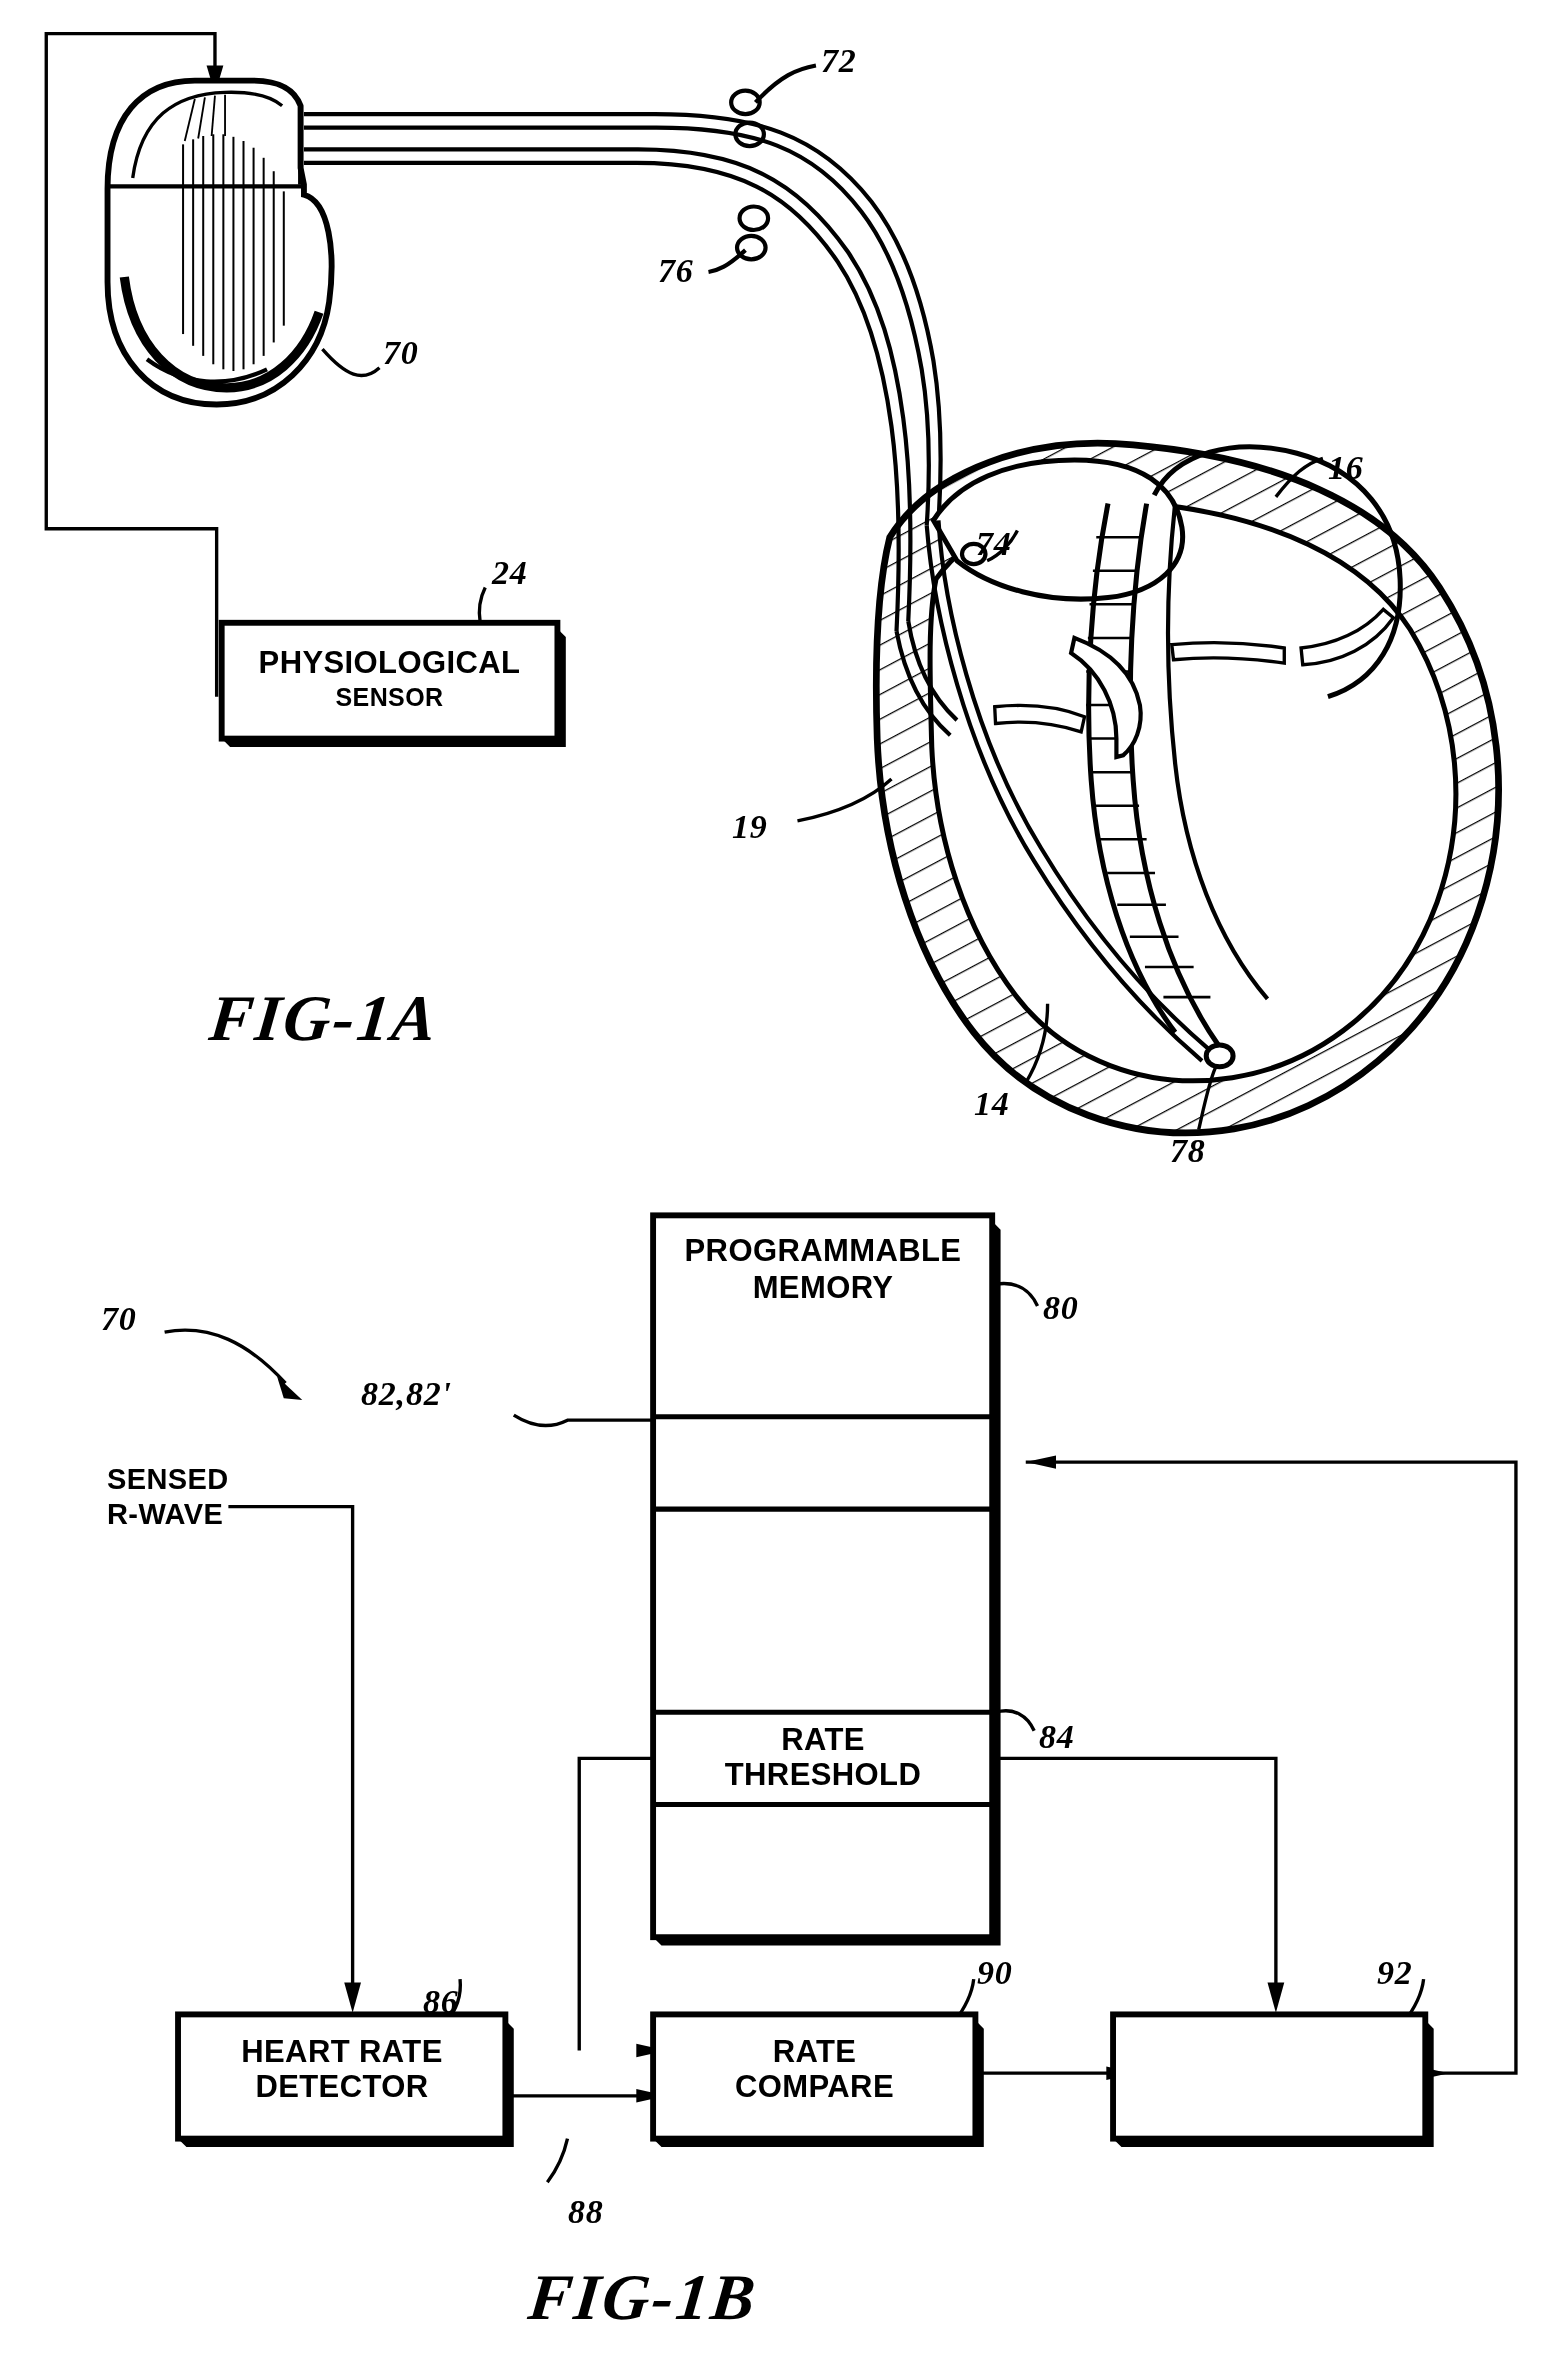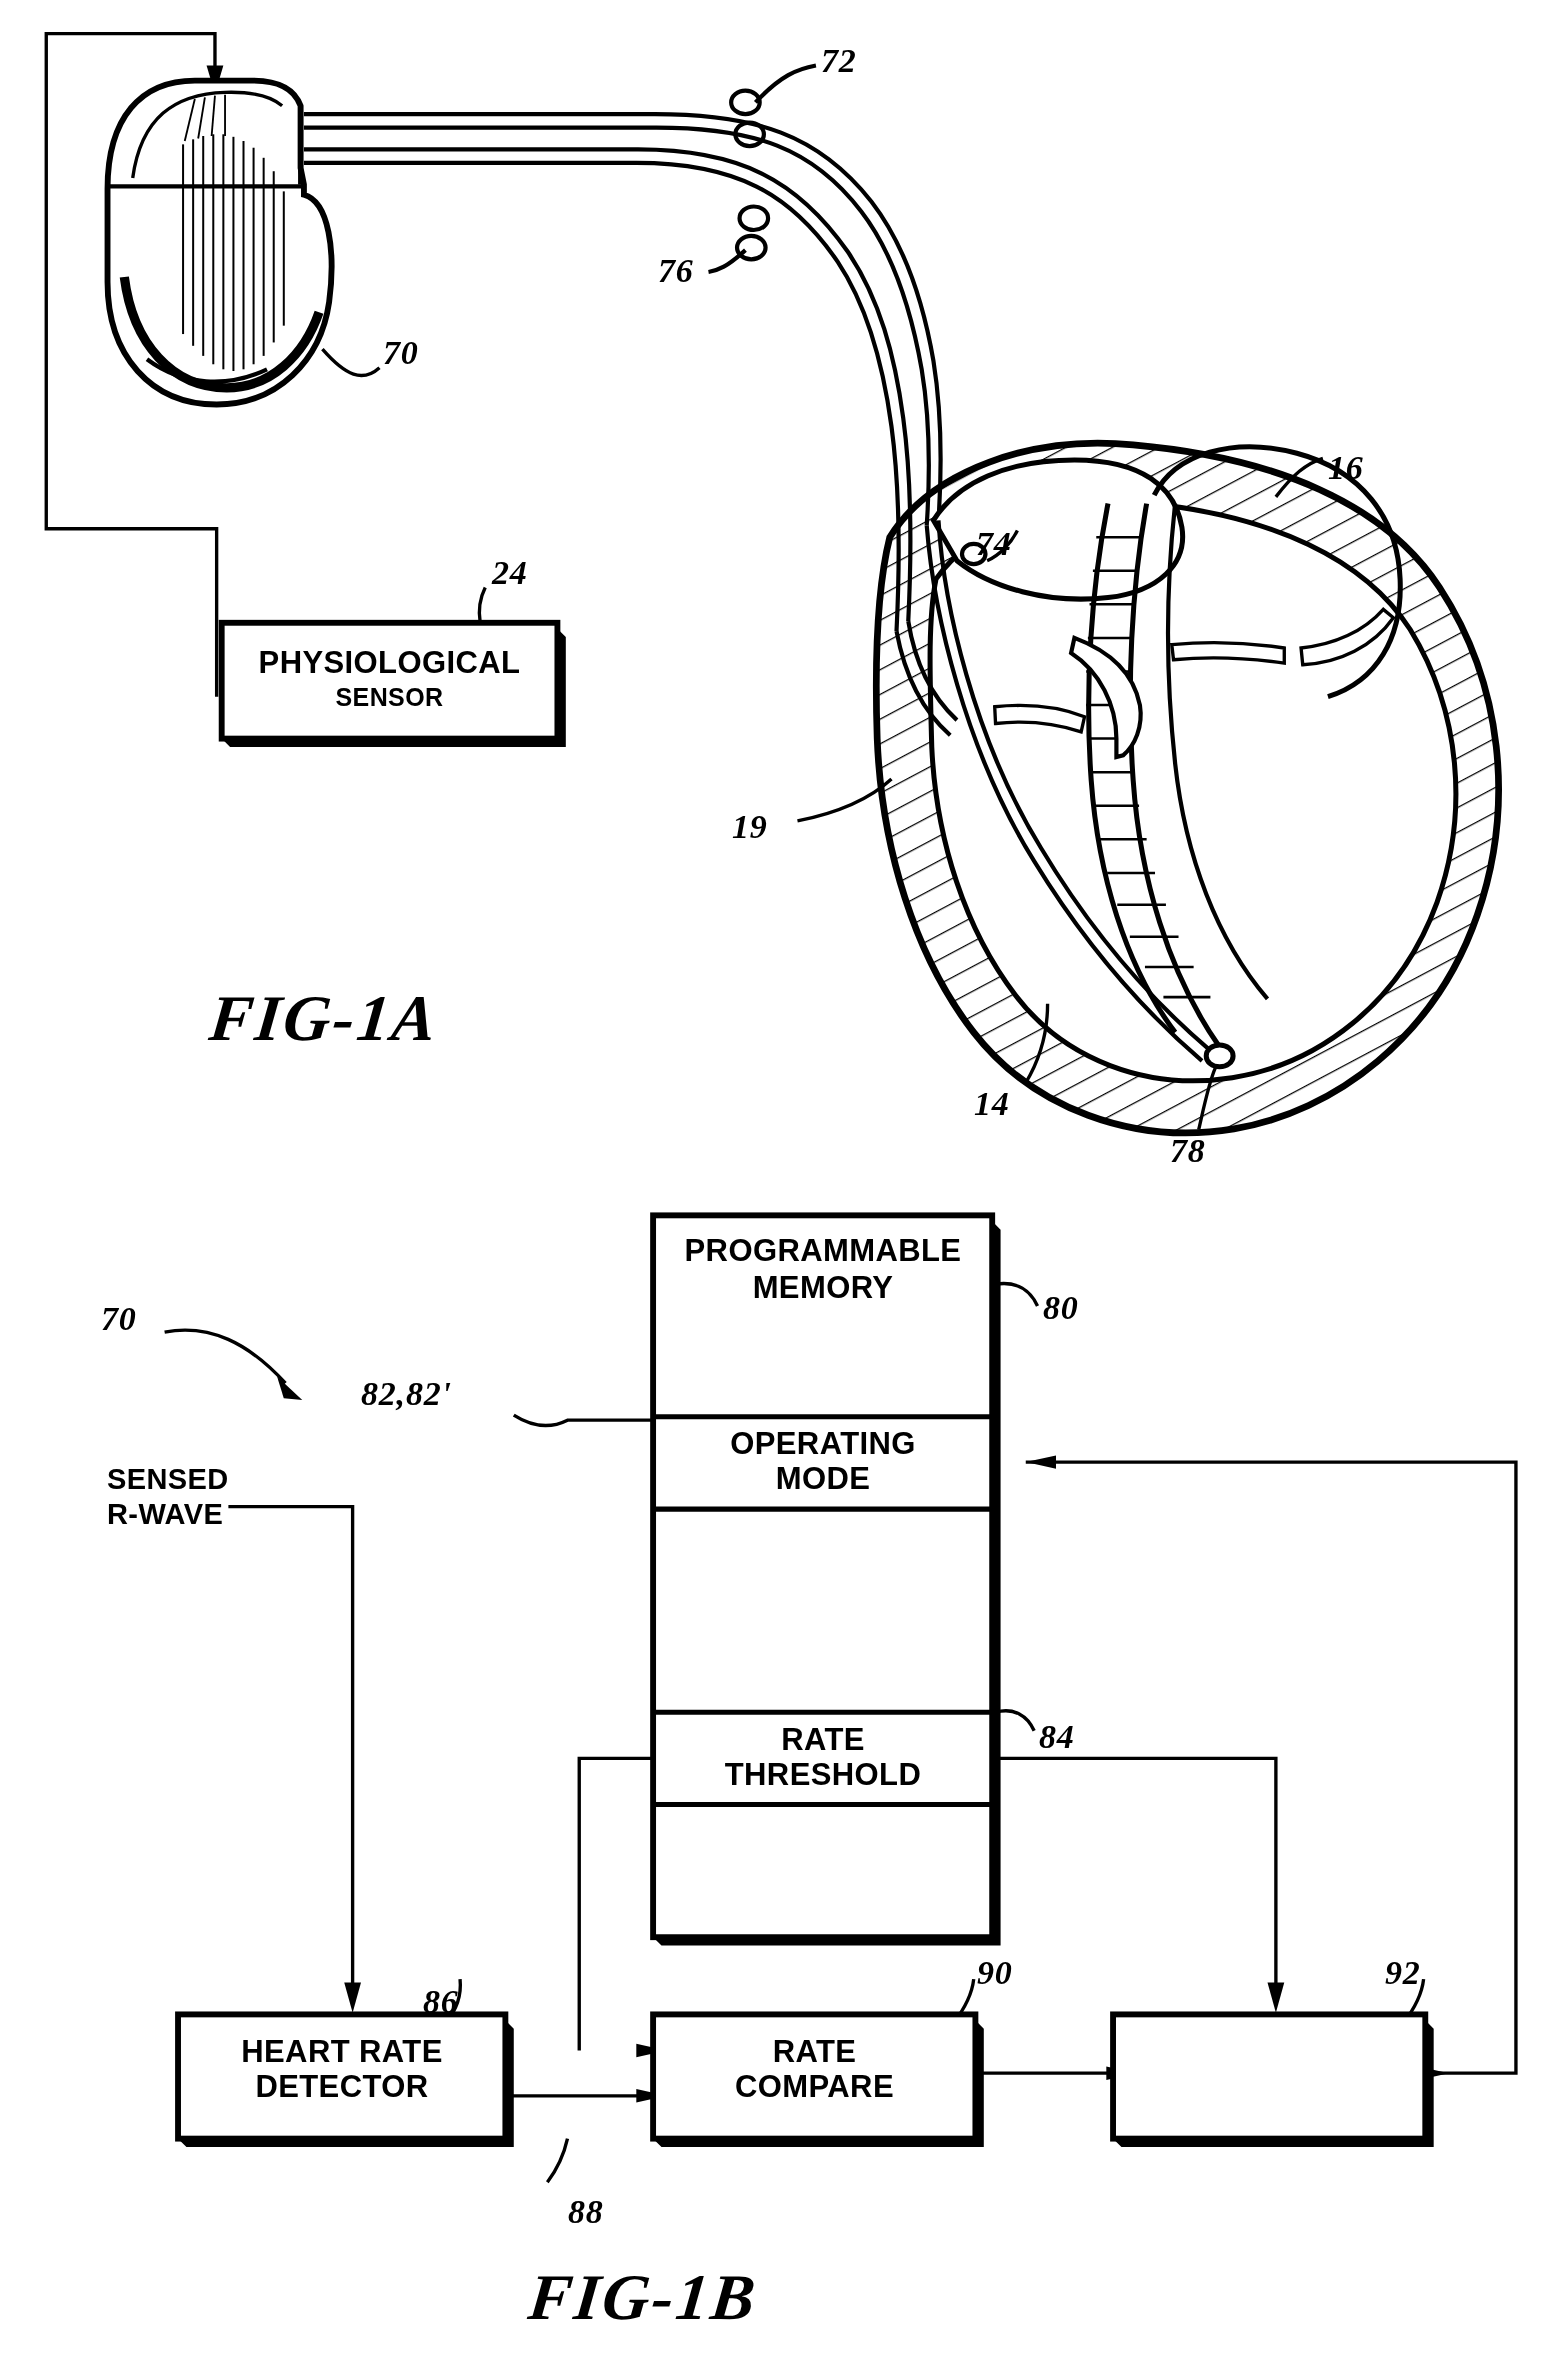--- a/index.html
+++ b/index.html
@@ -381,8 +381,6 @@
 
   <div class="ref" style="left:1043px; top:1289px;">80</div>
 
-  <div class="box-label" style="left:655px; top:1427px; width:336px; font-size:31px;">OPERATING
-MODE</div>
 
   <div class="ref" style="left:361px; top:1375px;">82,82'</div>
 

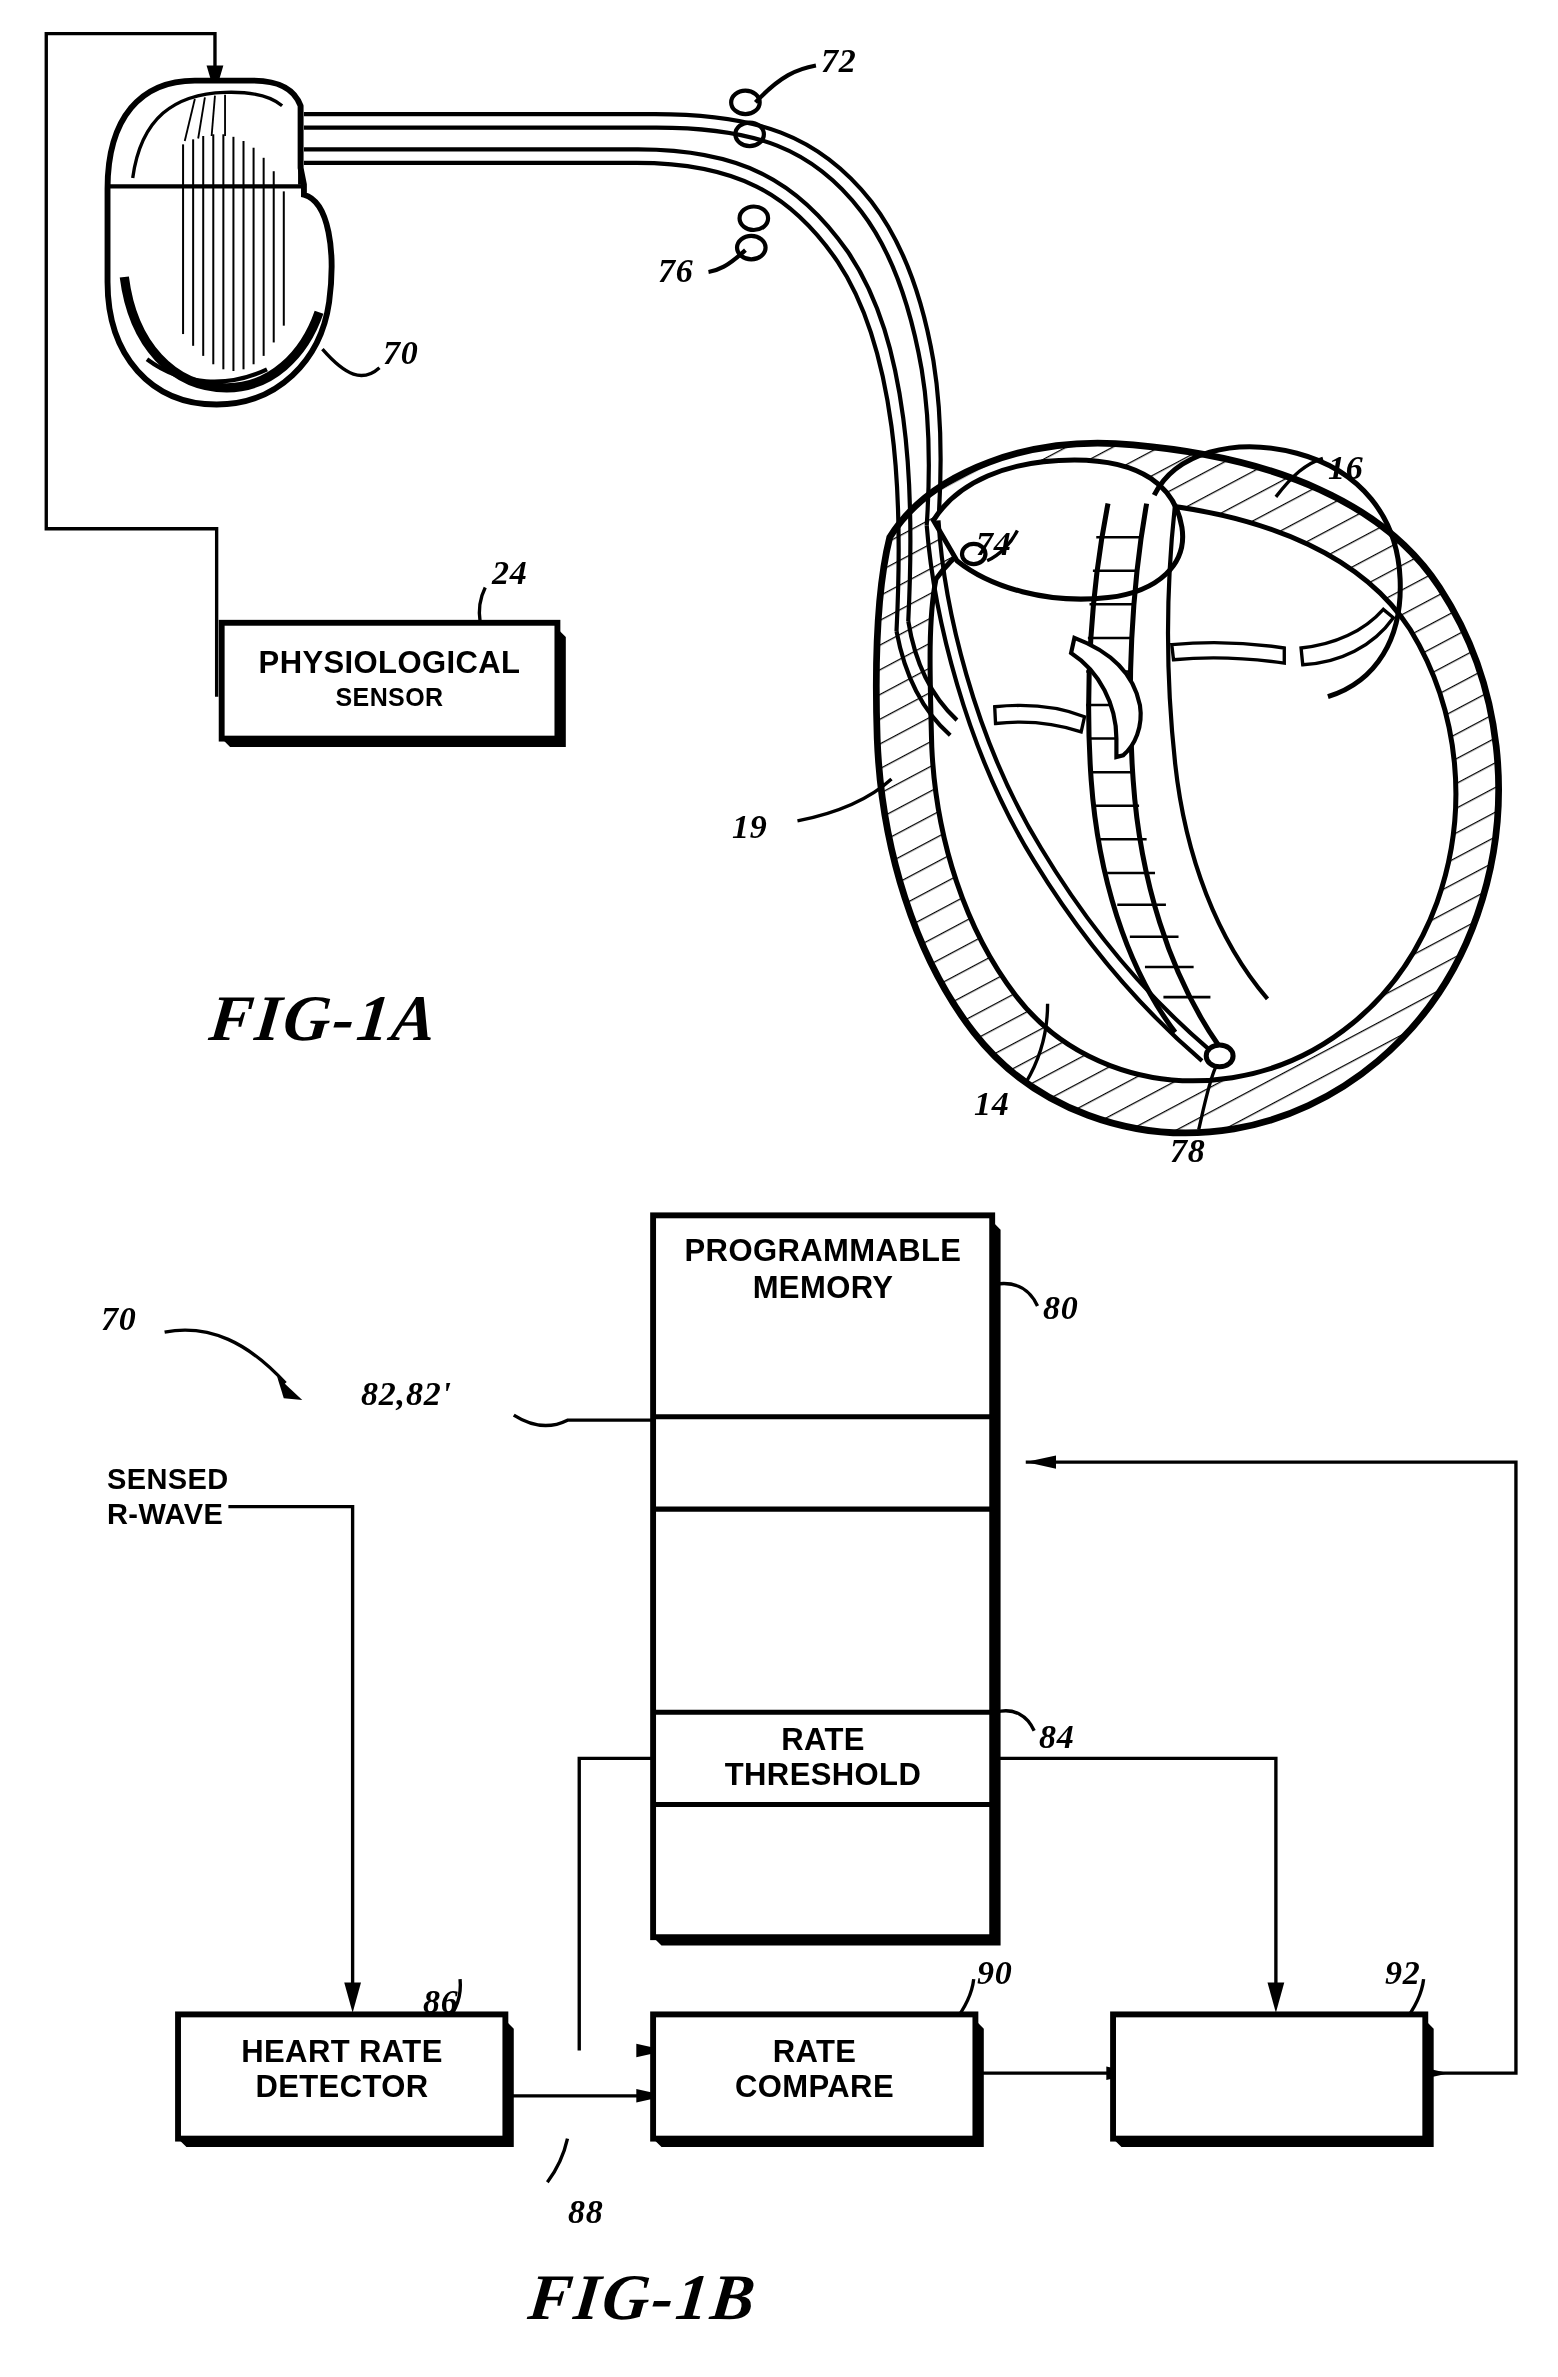--- a/index.html
+++ b/index.html
@@ -400,7 +400,7 @@
   <div class="ref" style="left:977px; top:1954px;">90</div>
 
 
-  <div class="ref" style="left:1377px; top:1954px;margin-left:8px;">92</div>
+  <div class="ref" style="left:1377px; top:1954px;">92</div>
 
   <div class="ref" style="left:568px; top:2193px;">88</div>
 

